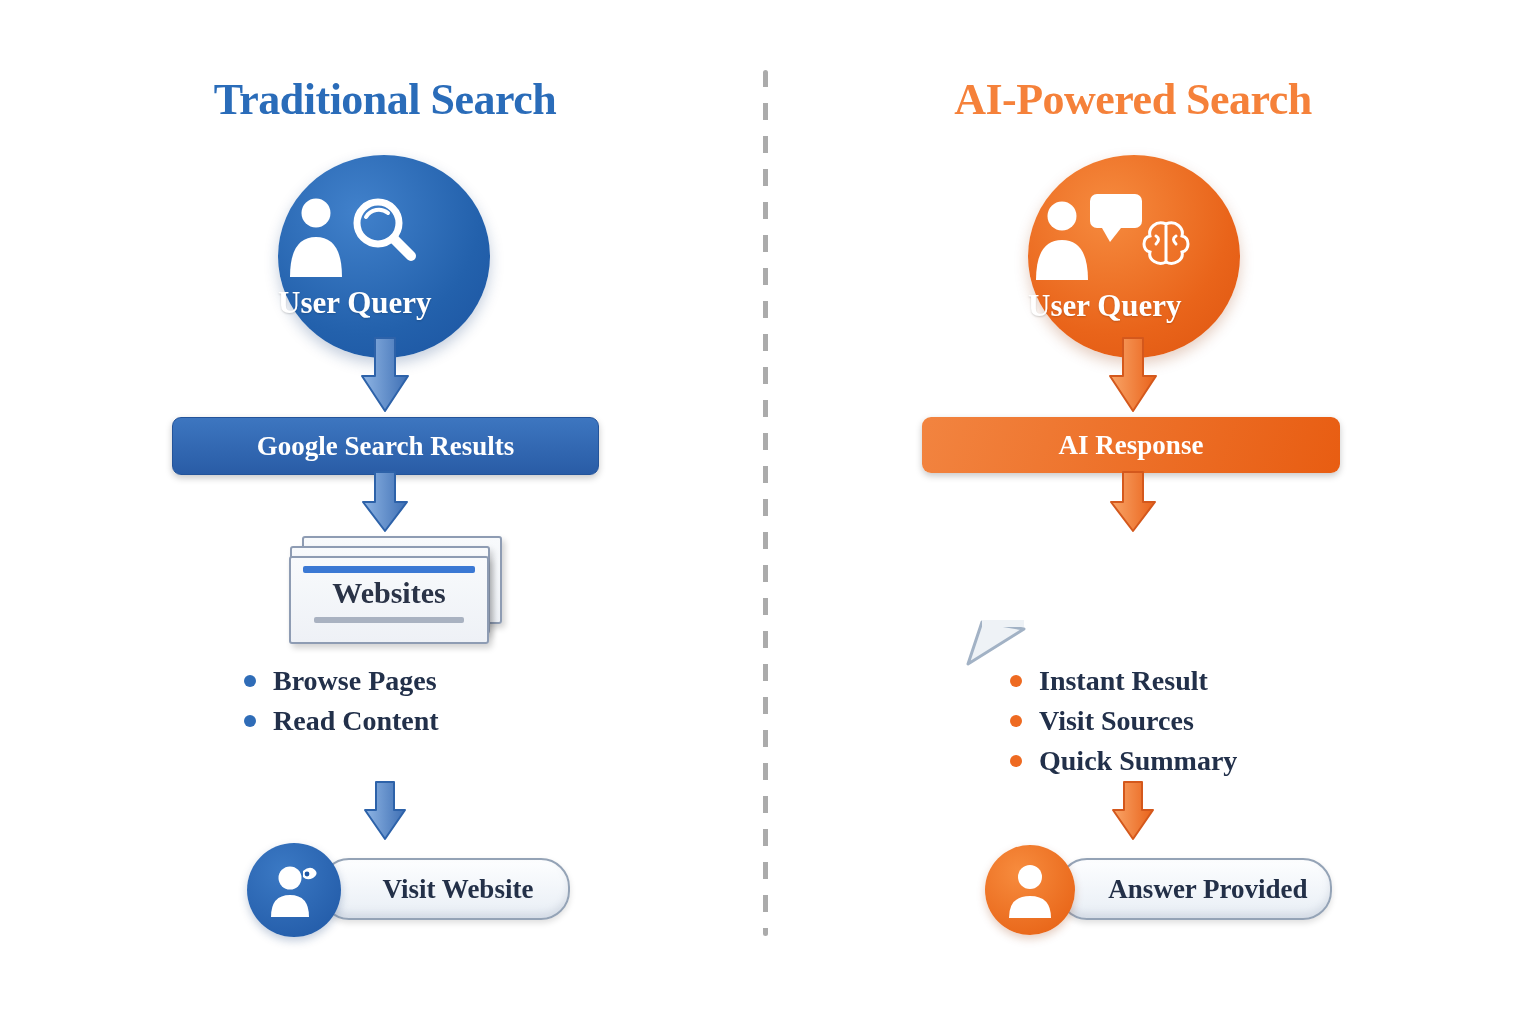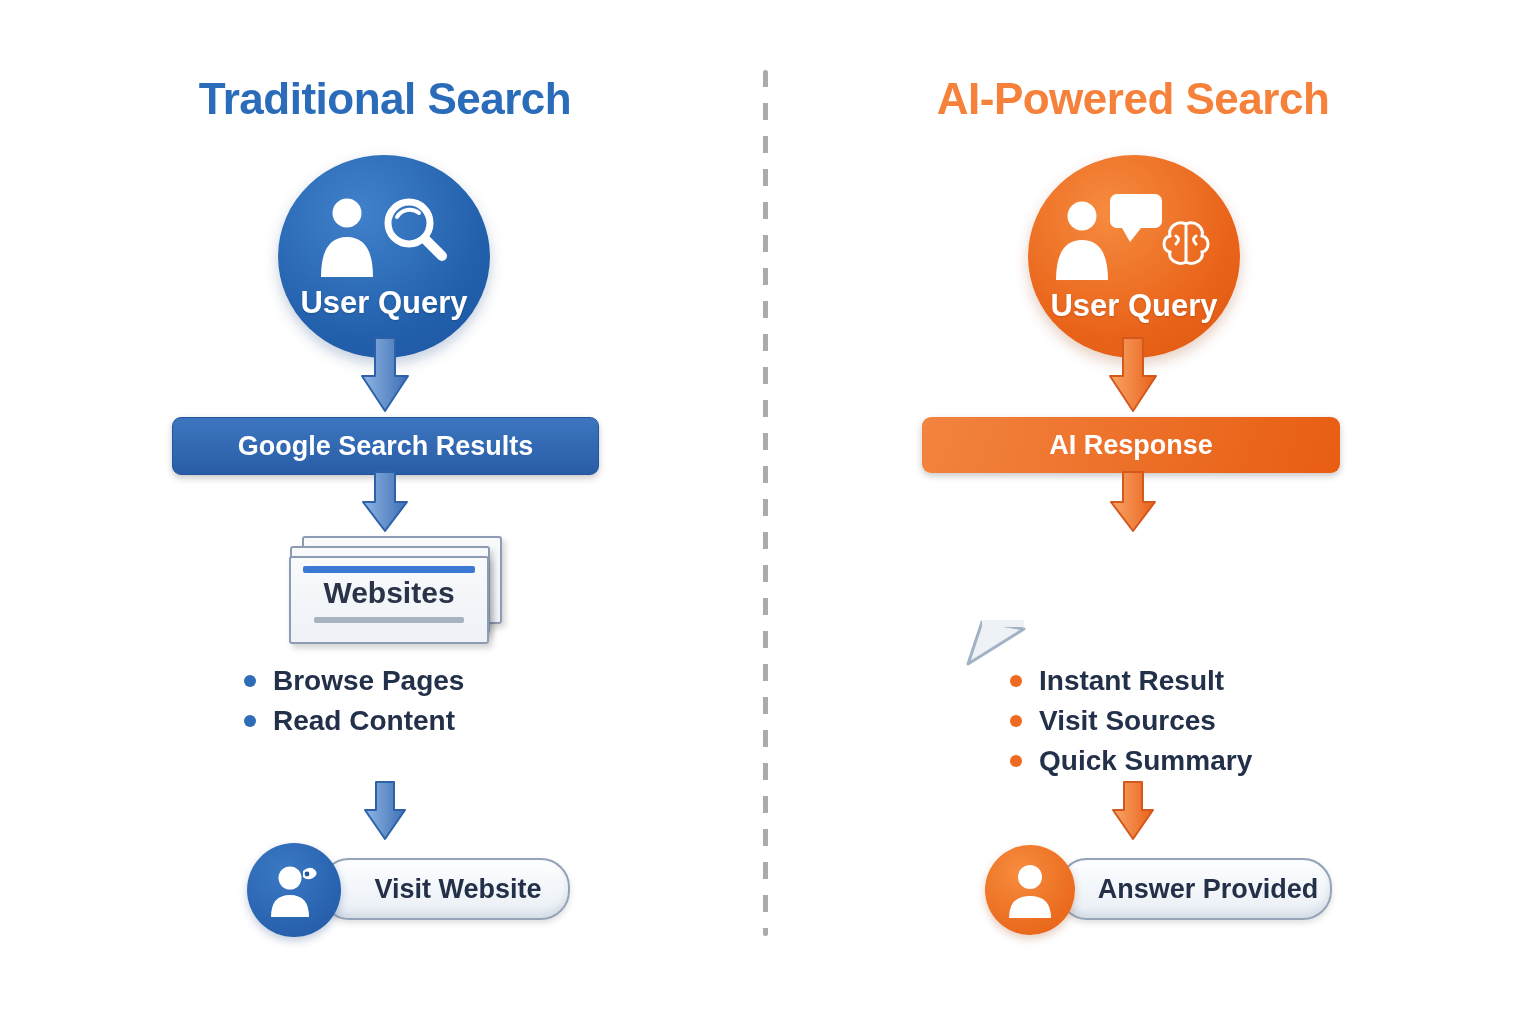--- a/index.html
+++ b/index.html
@@ -5,7 +5,7 @@
   html,body{margin:0;padding:0;background:#fff;}
   .canvas{
     position:relative;width:1359px;height:1024px;background:#ffffff;overflow:hidden;
-    font-family:Liberation Sans, sans-serif;
+    font-family:Liberation Serif, serif;
   }
   .divider{
     position:absolute;left:763px;top:70px;width:5px;height:866px;border-radius:3px;

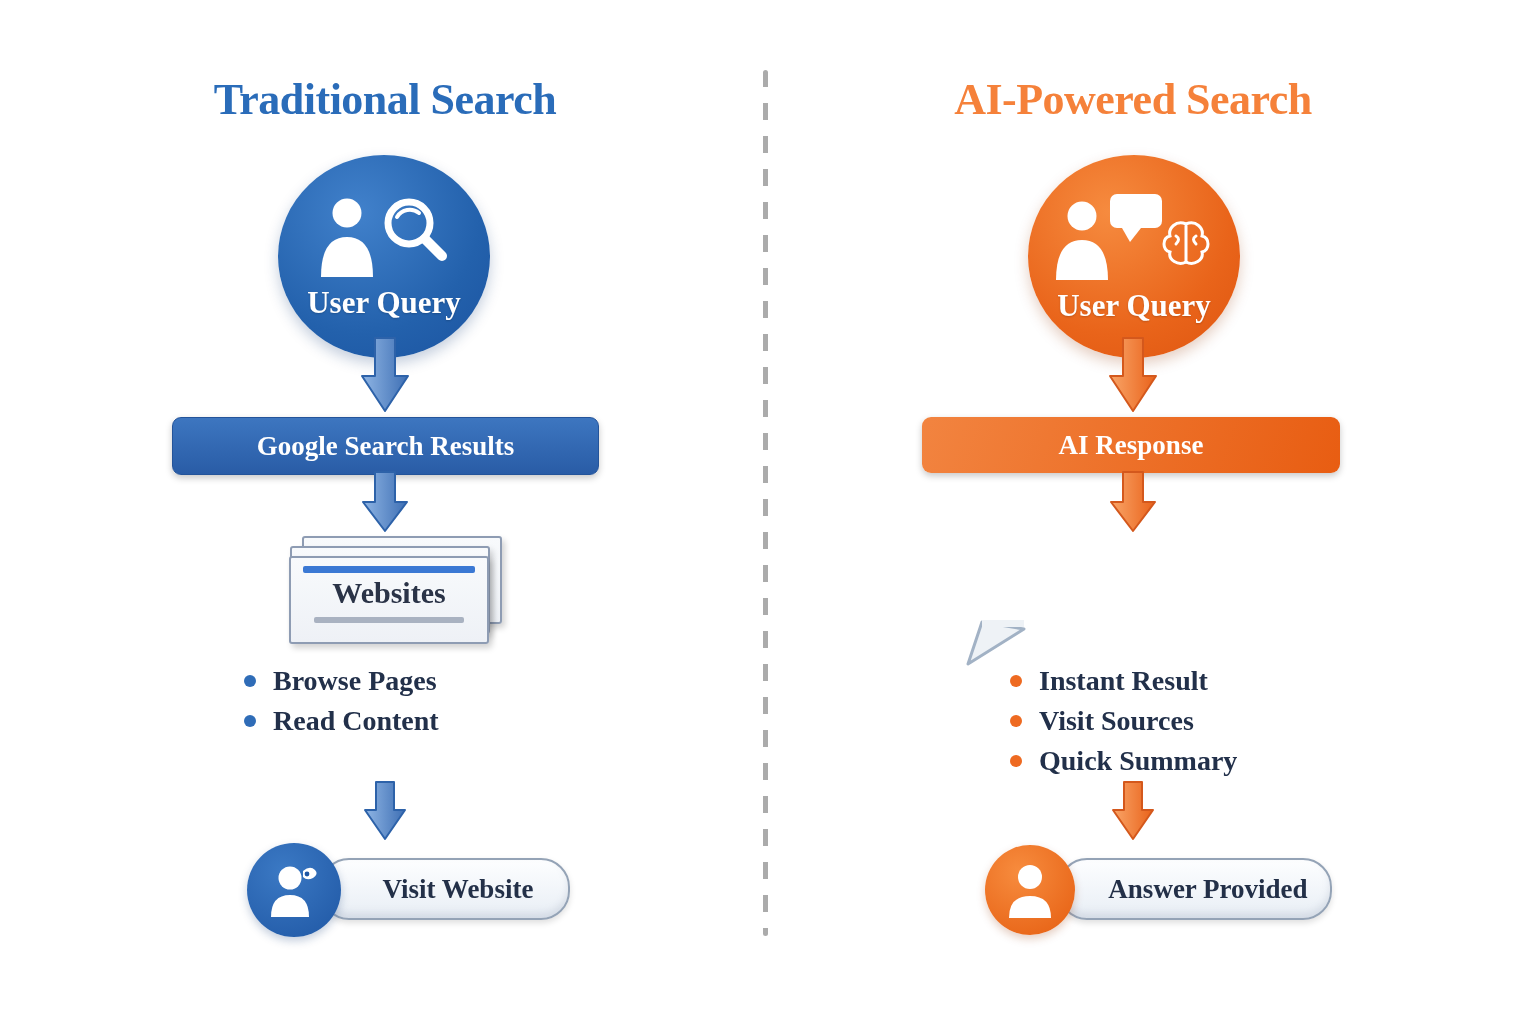--- a/index.html
+++ b/index.html
@@ -20,7 +20,7 @@
 
   .node-circle{
     position:absolute;width:212px;height:203px;border-radius:50%;
-    display:flex;flex-direction:column;align-items:center;justify-content:center;
+    display:flex;flex-direction:column;justify-content:center;
   }
   .node-circle.blue{left:278px;top:155px;
     background:radial-gradient(circle at 38% 28%,#4181cb,#2361ac 62%,#1b53a0);

